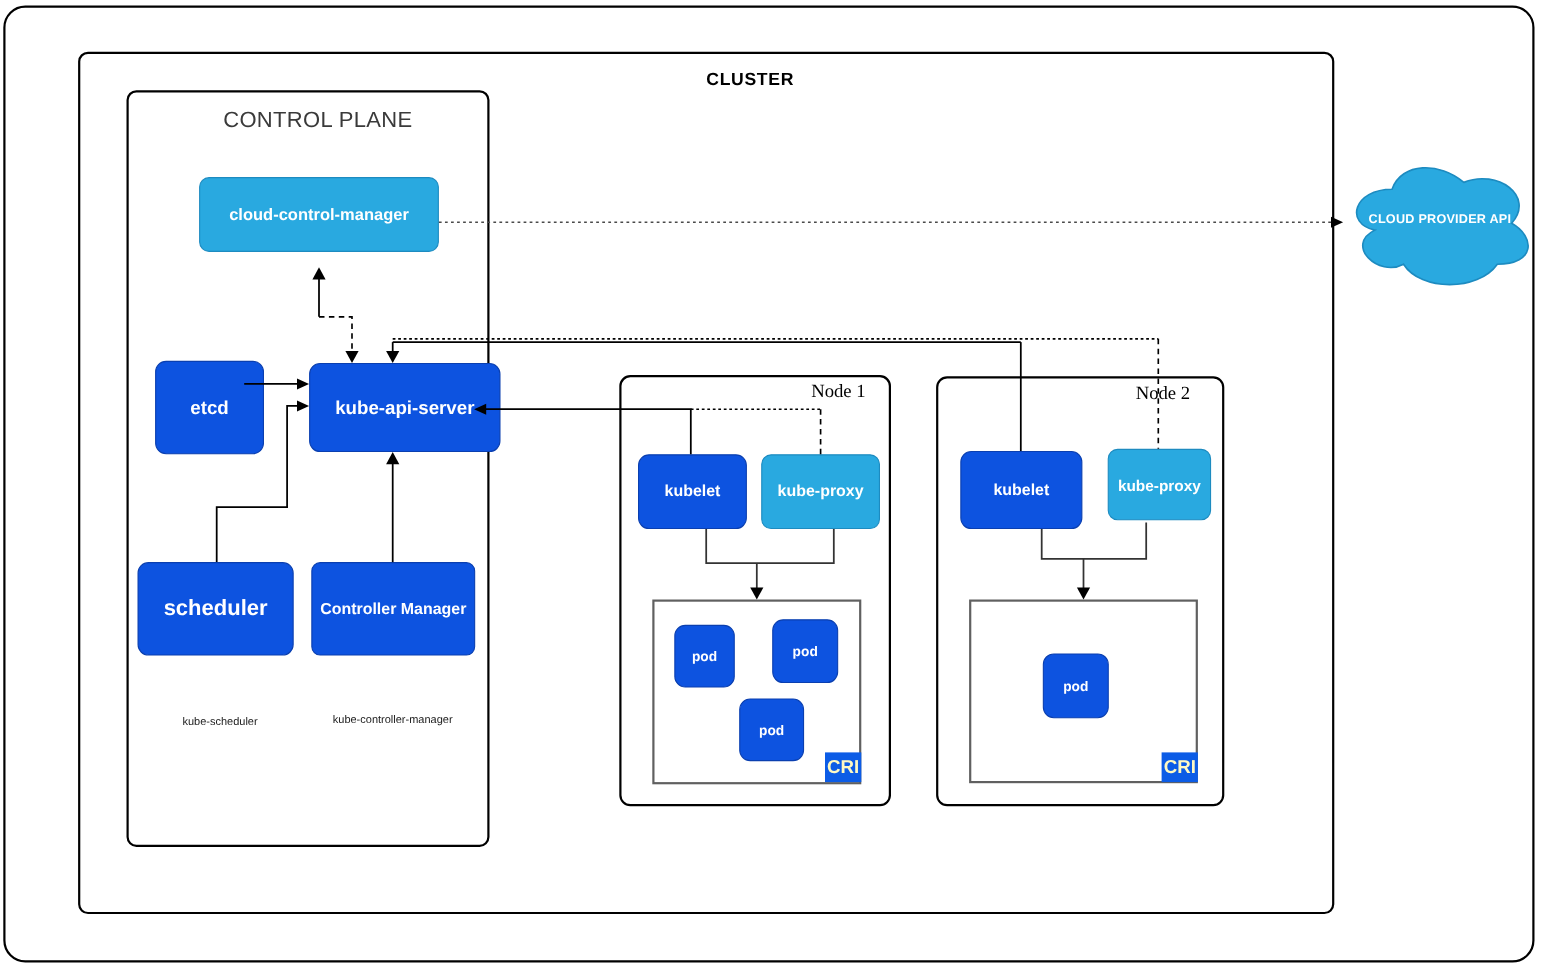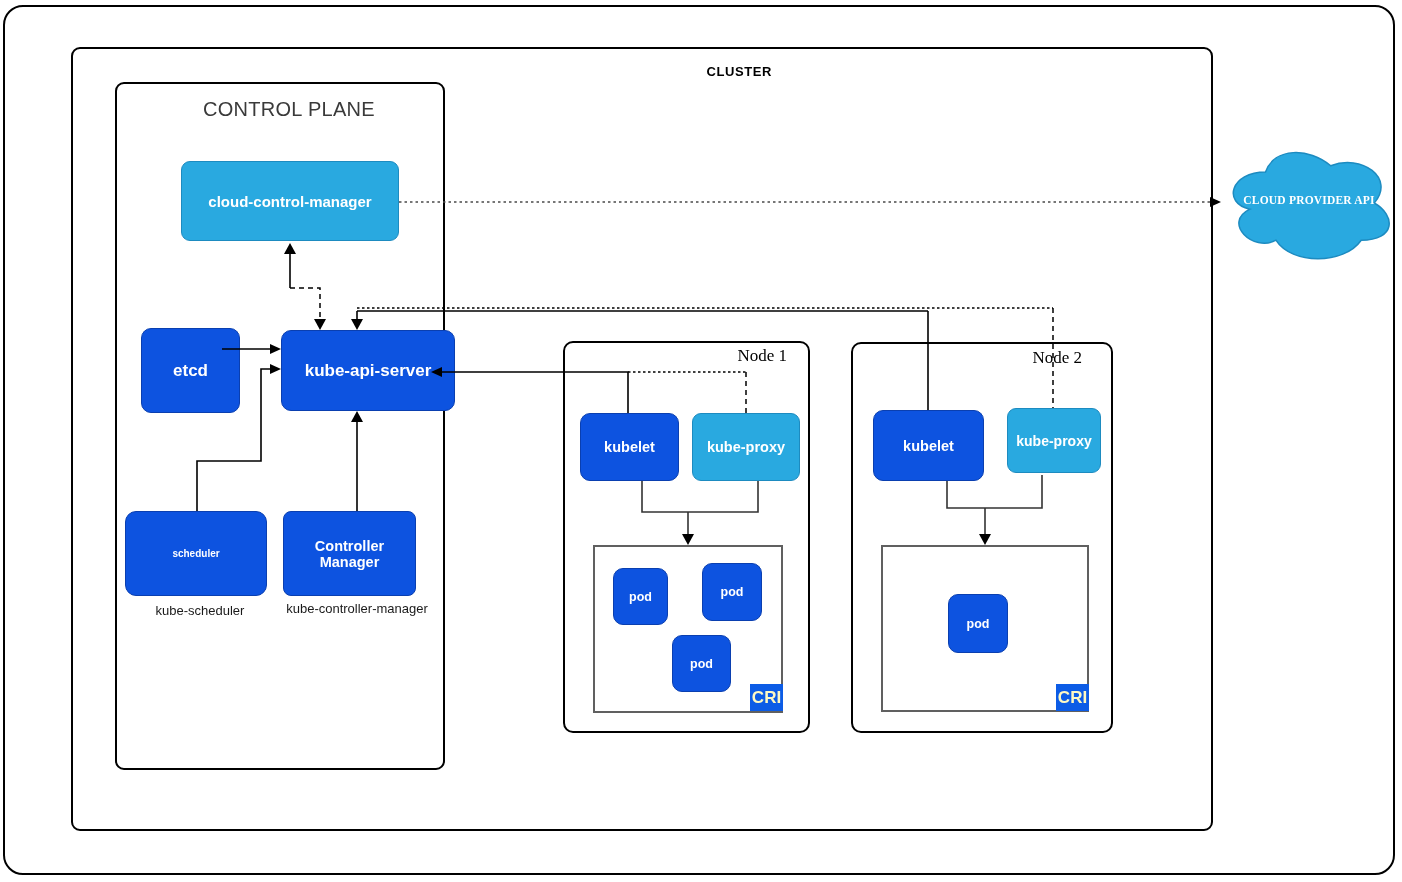--- a/index.html
+++ b/index.html
@@ -17,7 +17,7 @@
 
   .outer-frame{left:3px;top:5px;width:1392px;height:870px;border:2px solid #000;border-radius:20px;}
   .cluster-box{left:71px;top:47px;width:1142px;height:784px;border:2px solid #000;border-radius:9px;background:transparent;}
-  .cluster-title{left:592px;top:64px;width:180px;text-align:right;font-weight:bold;font-size:13px;letter-spacing:0.6px;color:#000;}
+  .cluster-title{left:592px;top:64px;width:180px;text-align:center;font-weight:bold;font-size:16px;letter-spacing:0.6px;color:#000;}
   .cp-box{left:115px;top:82px;width:330px;height:688px;border:2px solid #000;border-radius:9px;}
   .cp-title{left:175px;top:98px;width:200px;text-align:right;font-size:20px;color:#3a3a3a;letter-spacing:0.3px;}
 

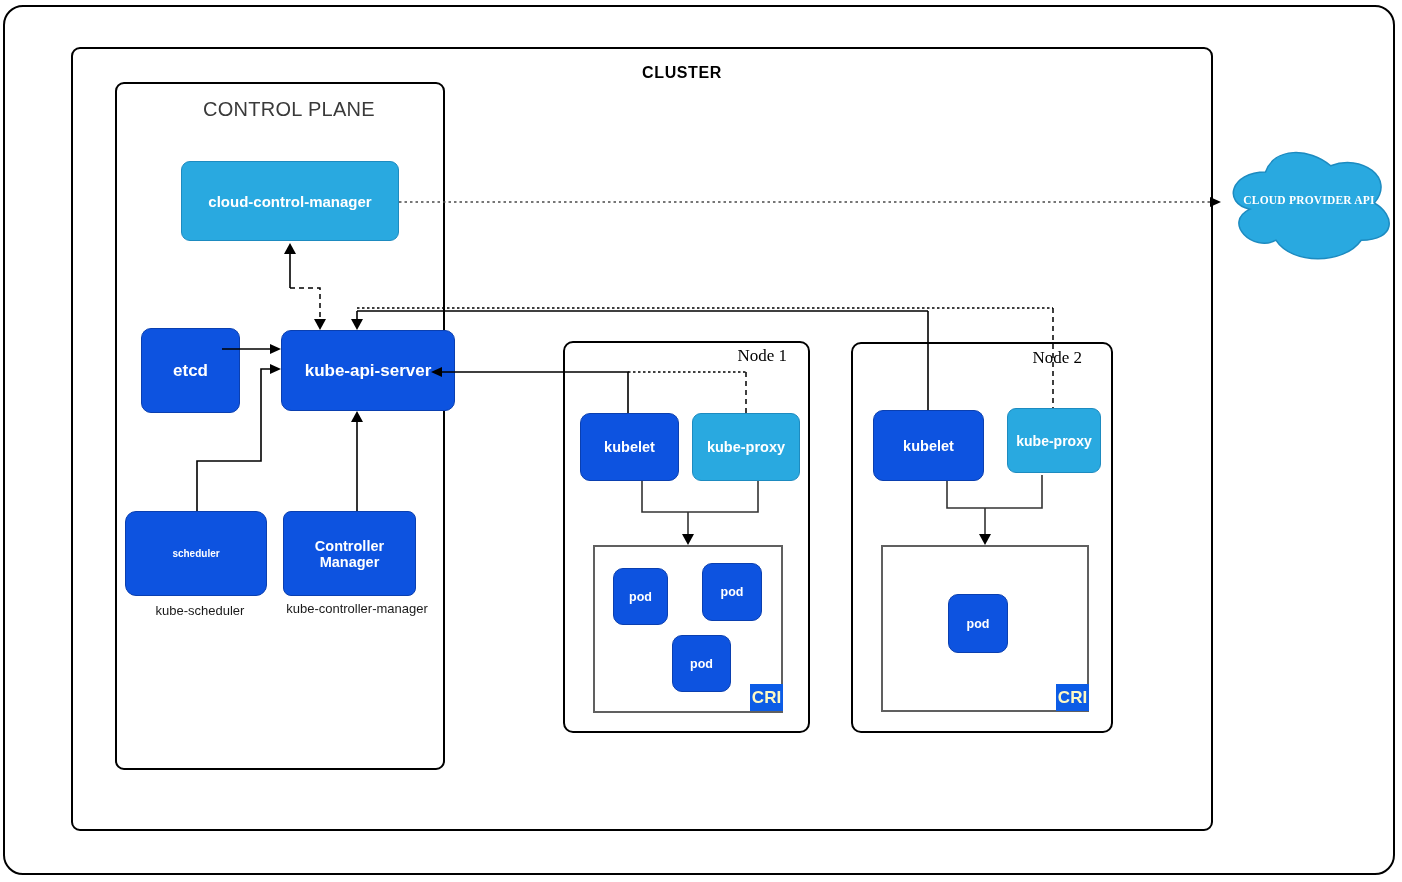--- a/index.html
+++ b/index.html
@@ -25,7 +25,7 @@
   .blue{background:var(--primary-blue);border:1px solid #0a3fb0;border-radius:10px;}
   .sky{background:var(--sky-blue);border:1px solid #1d8bc0;border-radius:9px;}
 
-  .ccm{left:181px;top:161px;width:218px;height:80px;font-size:15px;}
+  .ccm{left:181px;top:161px;width:218px;height:68px;font-size:15px;}
   .etcd{left:141px;top:328px;width:99px;height:85px;font-size:17px;}
   .kas{left:281px;top:330px;width:174px;height:81px;font-size:17px;}
   .scheduler{left:125px;top:511px;width:142px;height:85px;font-size:10px;border-radius:11px;}

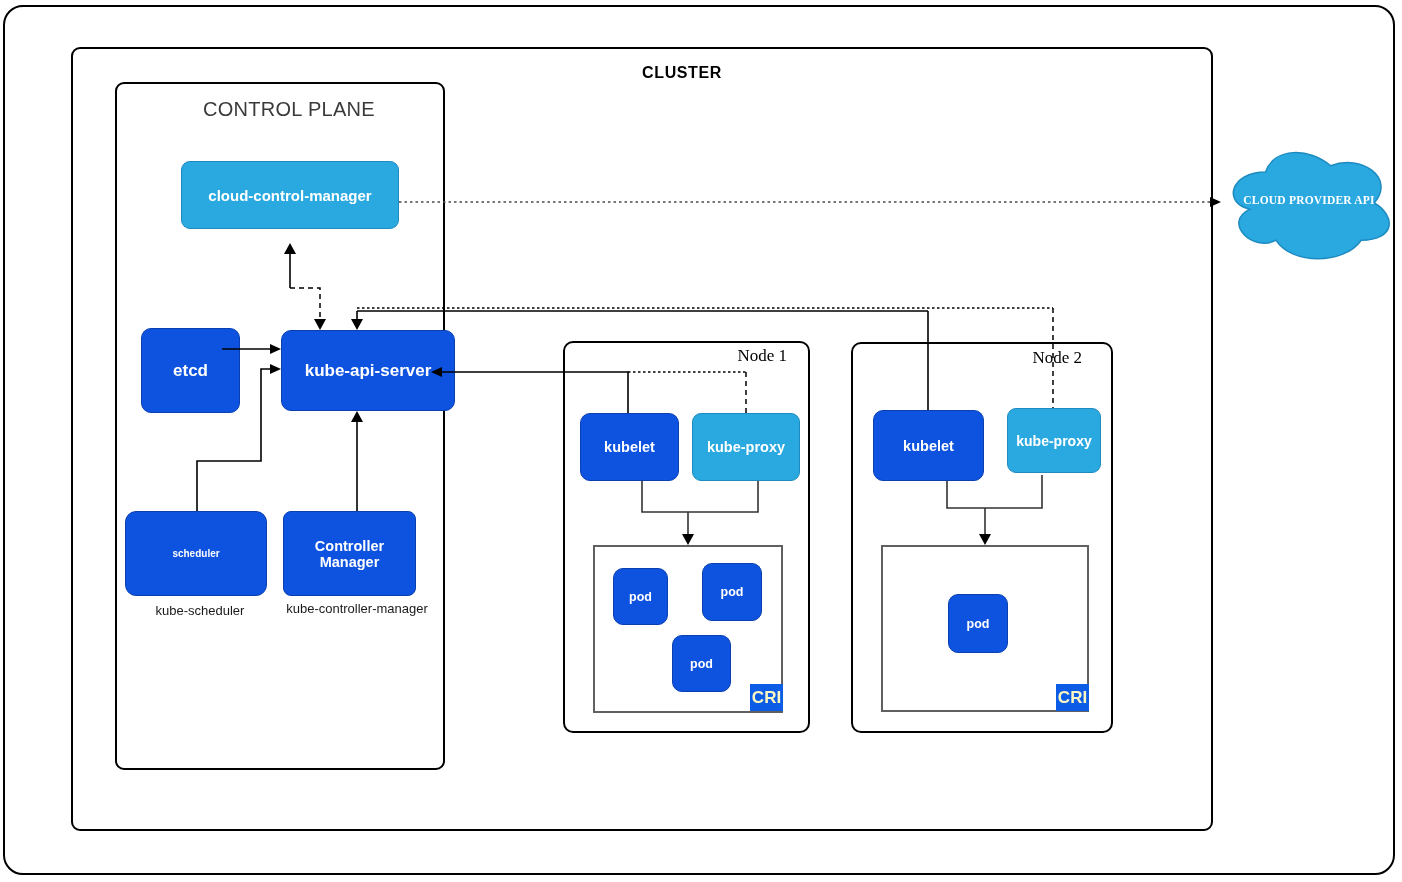--- a/index.html
+++ b/index.html
@@ -61,7 +61,7 @@
   .n2-badge{left:1056px;top:684px;width:33px;height:27px;}
 
   .cloud-wrap{left:1222px;top:141px;width:174px;height:124px;}
-  .cloud-label{left:1230px;top:194px;width:158px;text-align:center;color:#fff;font-weight:bold;font-size:11.5px;letter-spacing:0.2px;font-family:Liberation Serif, serif;}
+  .cloud-label{left:1230px;top:194px;width:158px;text-align:center;color:#fff;font-weight:bold;font-size:11.5px;letter-spacing:0.2px;}
 
   svg.wires{position:absolute;left:0;top:0;width:1402px;height:882px;pointer-events:none;}
   svg.wires *{vector-effect:non-scaling-stroke;}

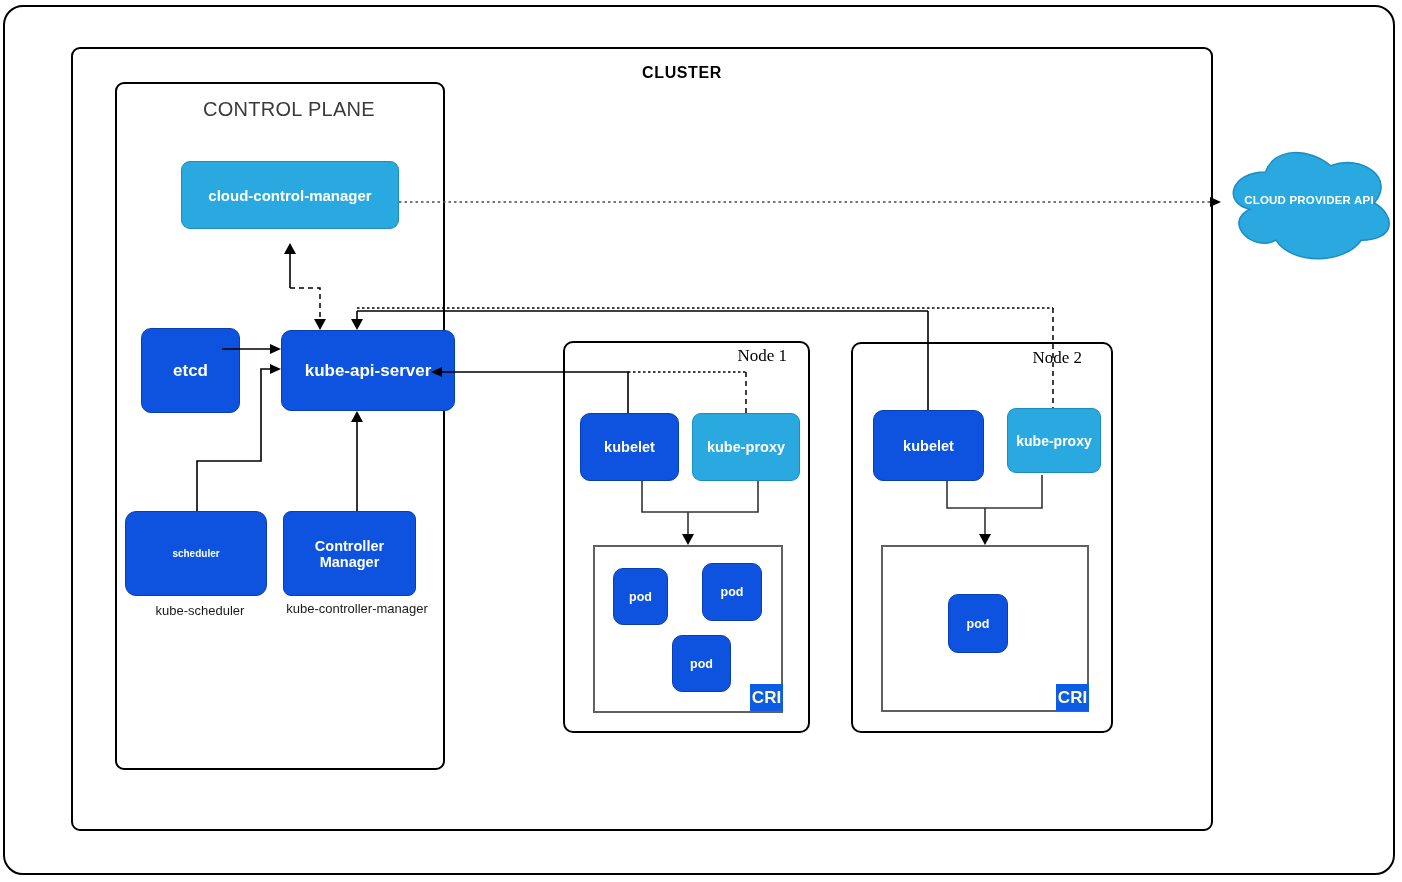--- a/index.html
+++ b/index.html
@@ -28,7 +28,7 @@
   .ccm{left:181px;top:161px;width:218px;height:68px;font-size:15px;}
   .etcd{left:141px;top:328px;width:99px;height:85px;font-size:17px;}
   .kas{left:281px;top:330px;width:174px;height:81px;font-size:17px;}
-  .scheduler{left:125px;top:511px;width:142px;height:85px;font-size:10px;border-radius:11px;}
+  .scheduler{left:125px;top:511px;width:142px;height:85px;font-size:20px;}
   .cmgr{left:283px;top:511px;width:133px;height:85px;font-size:14.5px;border-radius:8px;}
   .caption{font-size:13px;color:#1a1a1a;text-align:center;}
   .cap-sched{left:120px;top:603px;width:160px;}

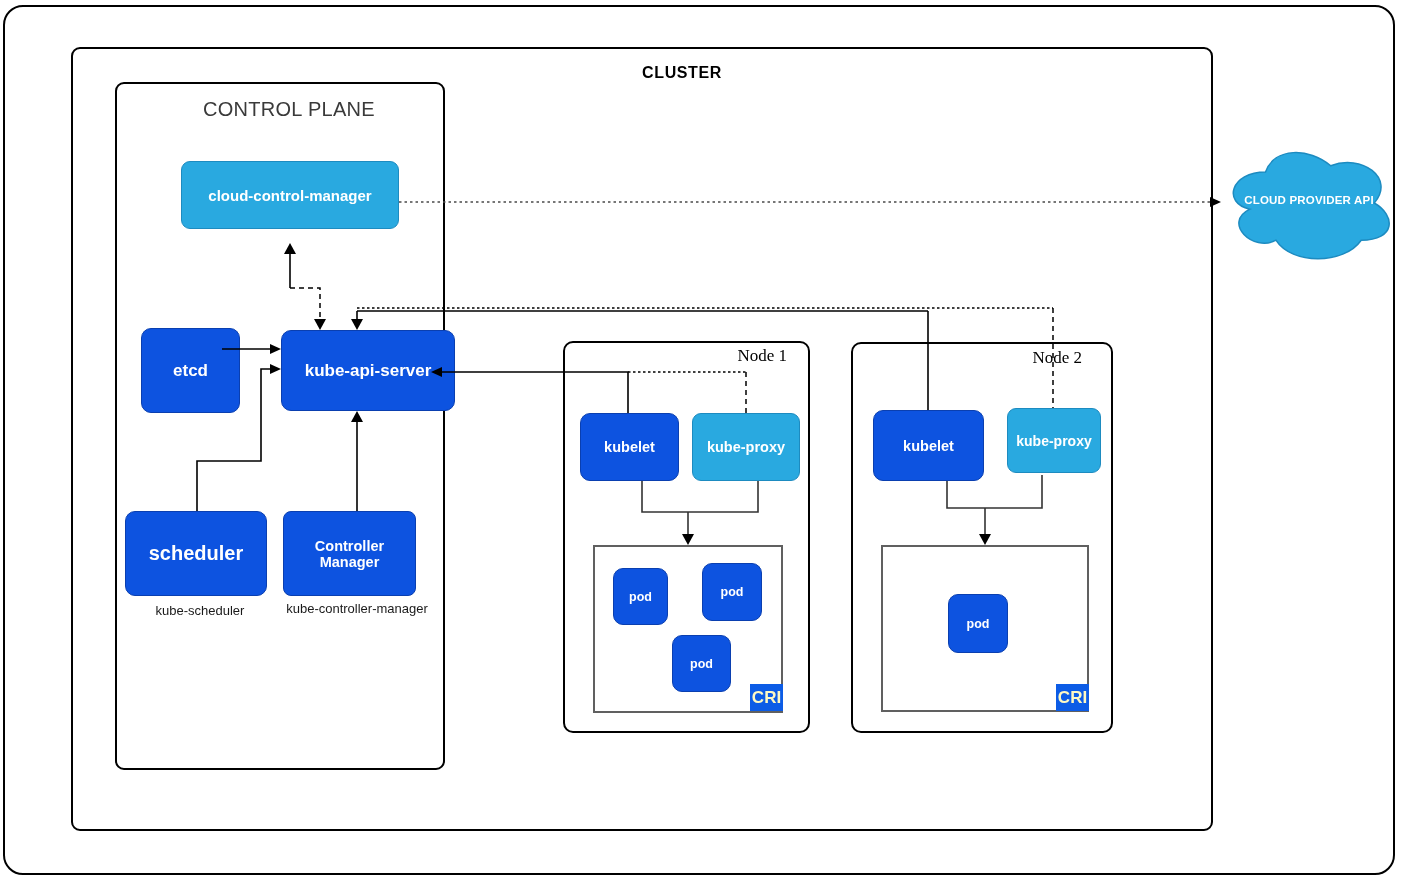--- a/index.html
+++ b/index.html
@@ -29,7 +29,7 @@
   .etcd{left:141px;top:328px;width:99px;height:85px;font-size:17px;}
   .kas{left:281px;top:330px;width:174px;height:81px;font-size:17px;}
   .scheduler{left:125px;top:511px;width:142px;height:85px;font-size:20px;}
-  .cmgr{left:283px;top:511px;width:133px;height:85px;font-size:14.5px;border-radius:8px;}
+  .cmgr{left:283px;top:511px;width:149px;height:85px;font-size:14.5px;border-radius:8px;}
   .caption{font-size:13px;color:#1a1a1a;text-align:center;}
   .cap-sched{left:120px;top:603px;width:160px;}
   .cap-cmgr{left:266px;top:601px;width:182px;}

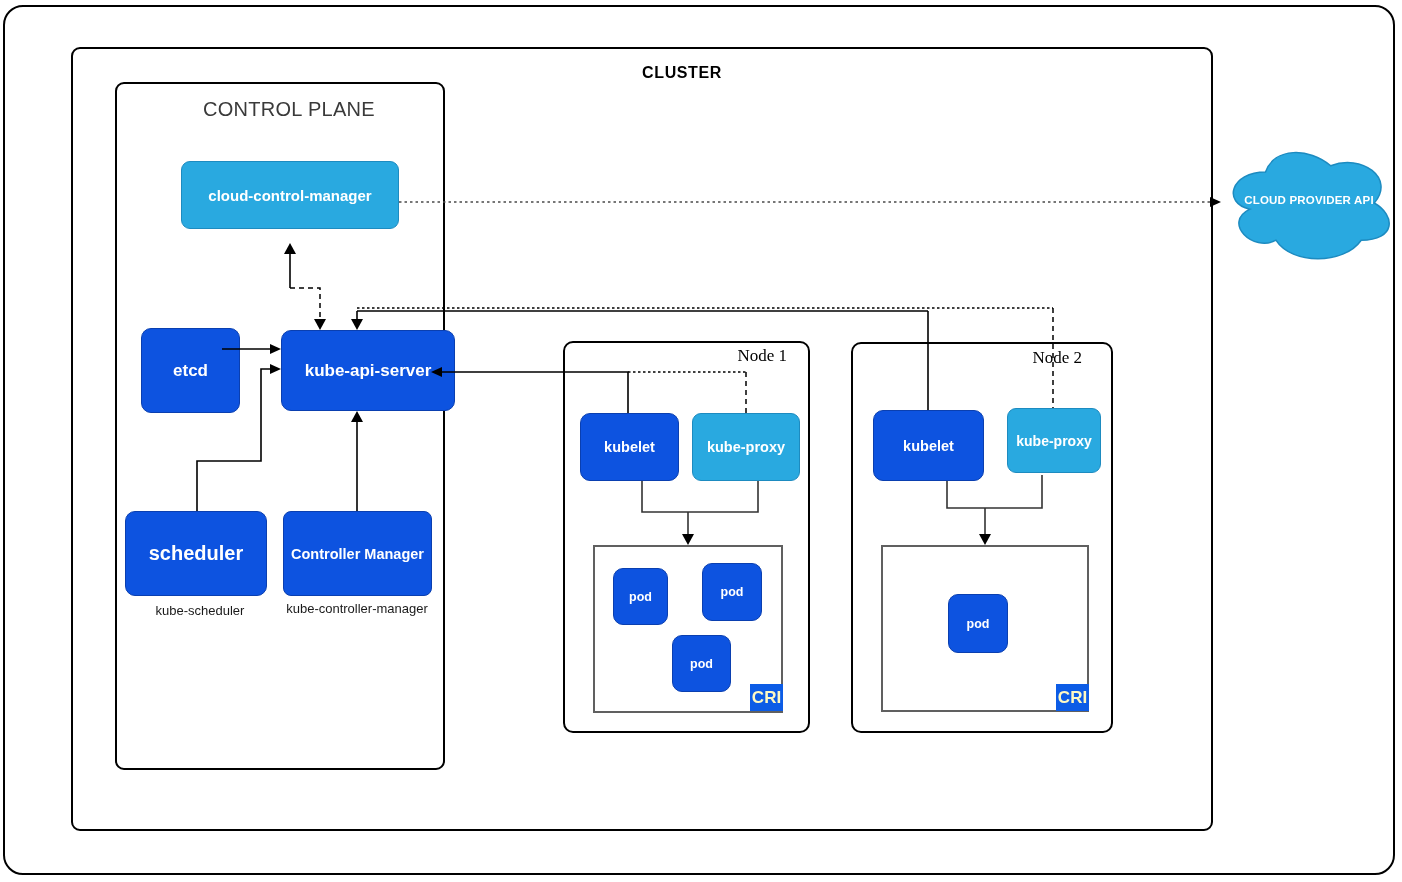--- a/index.html
+++ b/index.html
@@ -30,7 +30,7 @@
   .kas{left:281px;top:330px;width:174px;height:81px;font-size:17px;}
   .scheduler{left:125px;top:511px;width:142px;height:85px;font-size:20px;}
   .cmgr{left:283px;top:511px;width:149px;height:85px;font-size:14.5px;border-radius:8px;}
-  .caption{font-size:13px;color:#1a1a1a;text-align:center;}
+  .caption{font-size:10px;color:#1a1a1a;text-align:center;margin-top:48px;}
   .cap-sched{left:120px;top:603px;width:160px;}
   .cap-cmgr{left:266px;top:601px;width:182px;}
 

